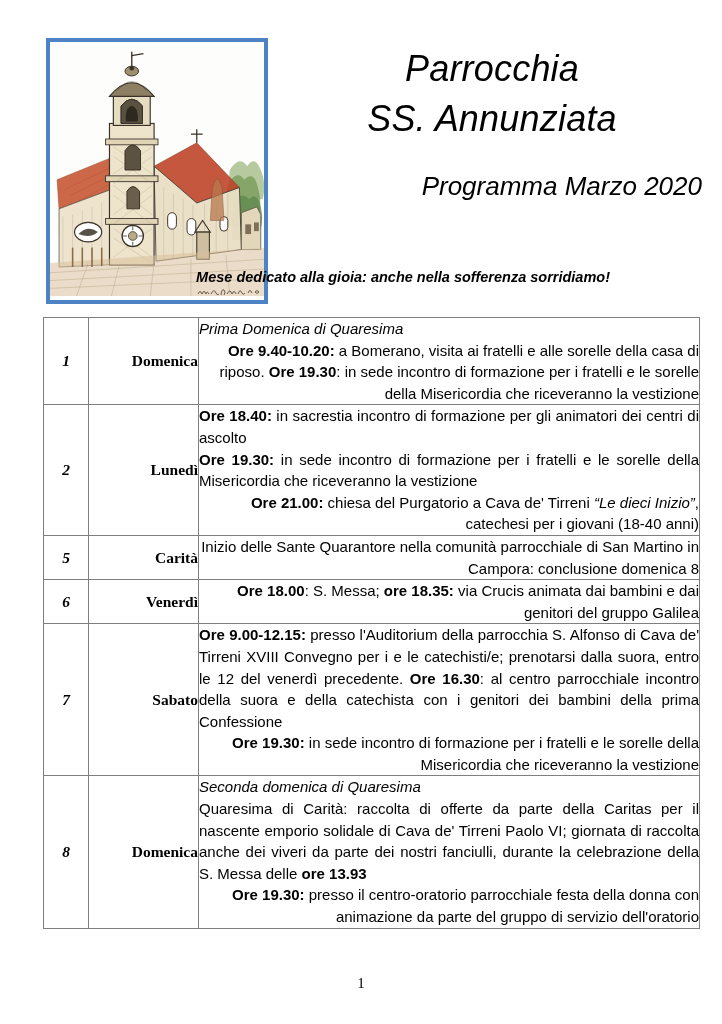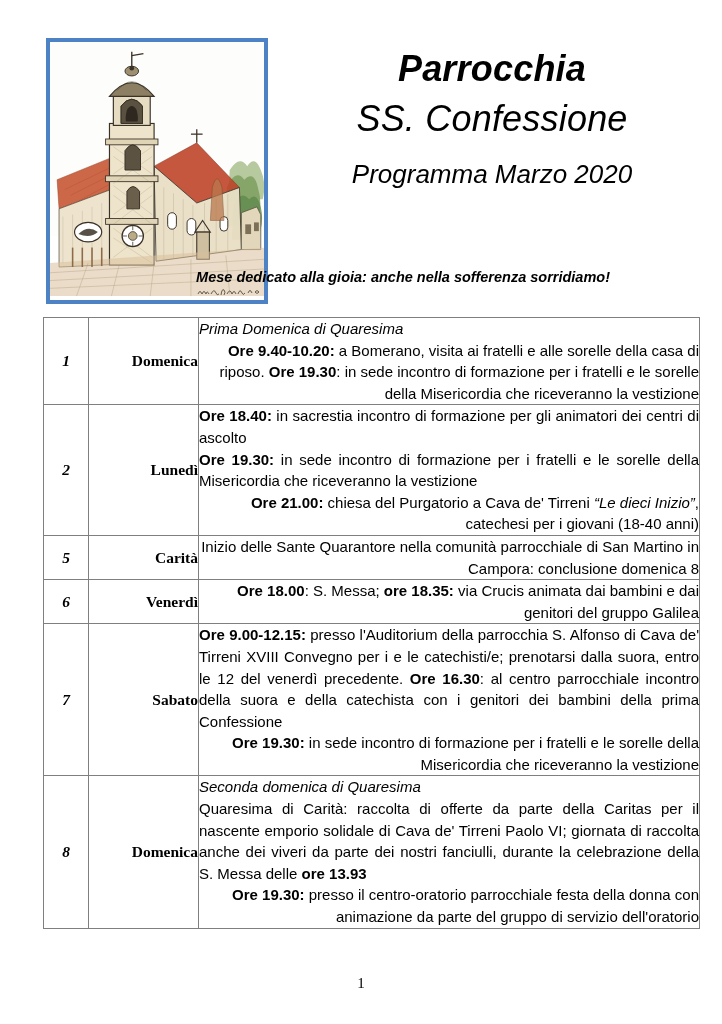--- a/index.html
+++ b/index.html
@@ -69,7 +69,7 @@
   .title-line-1 {
     font-family: "Liberation Sans", sans-serif;
     font-style: italic;
-    font-weight: 700;
+    font-weight: 400;
     font-size: 36px;
     line-height: 1.38;
     letter-spacing: 0.2px;

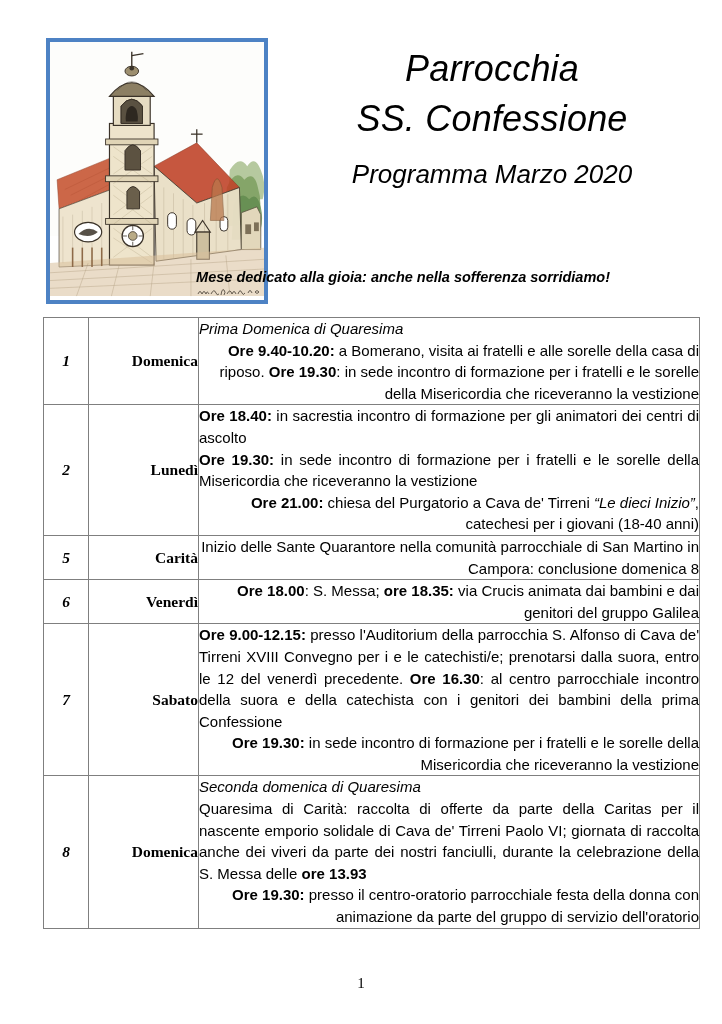--- a/index.html
+++ b/index.html
@@ -334,7 +334,7 @@
 
     <div class="title-block">
       <div class="title-line-1">Parrocchia</div>
-      <div class="title-line-2">SS. Confessione</div>
+      <div class="title-line-2">SS. Annunziata</div>
       <div class="title-line-3">Programma Marzo 2020</div>
     </div>
 

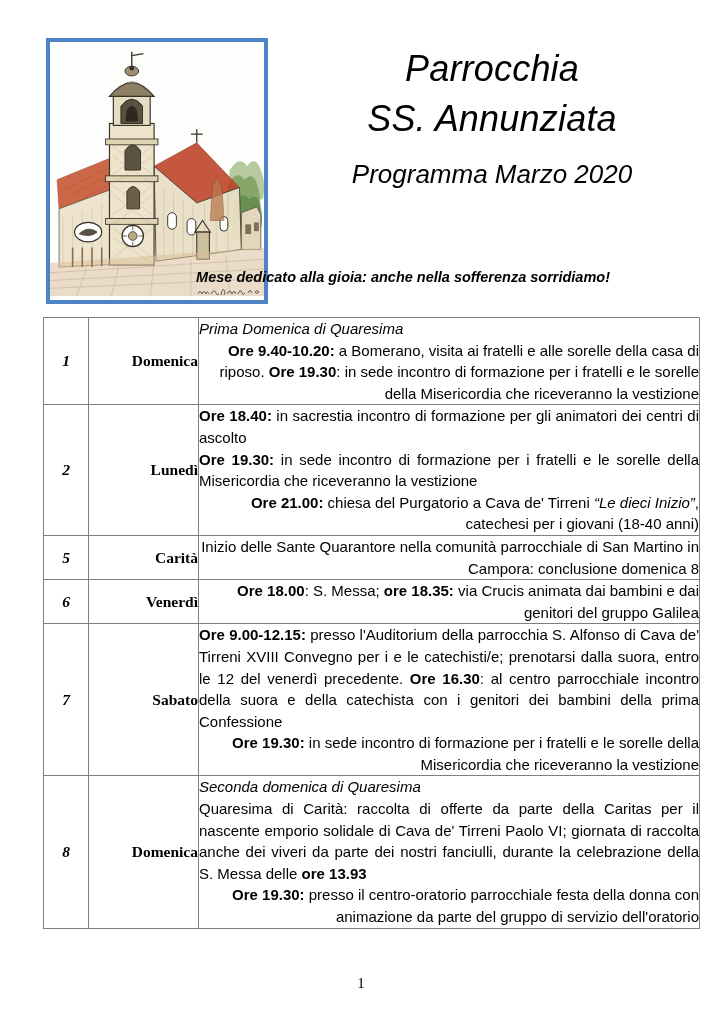--- a/index.html
+++ b/index.html
@@ -90,8 +90,9 @@
     font-weight: 400;
     font-size: 26px;
     line-height: 1.5;
-    margin-top: 12px;
-    color: #000;
+    margin-top: 24px;
+    color: #000;
+    text-align: right;
   }
 
   .motto {

